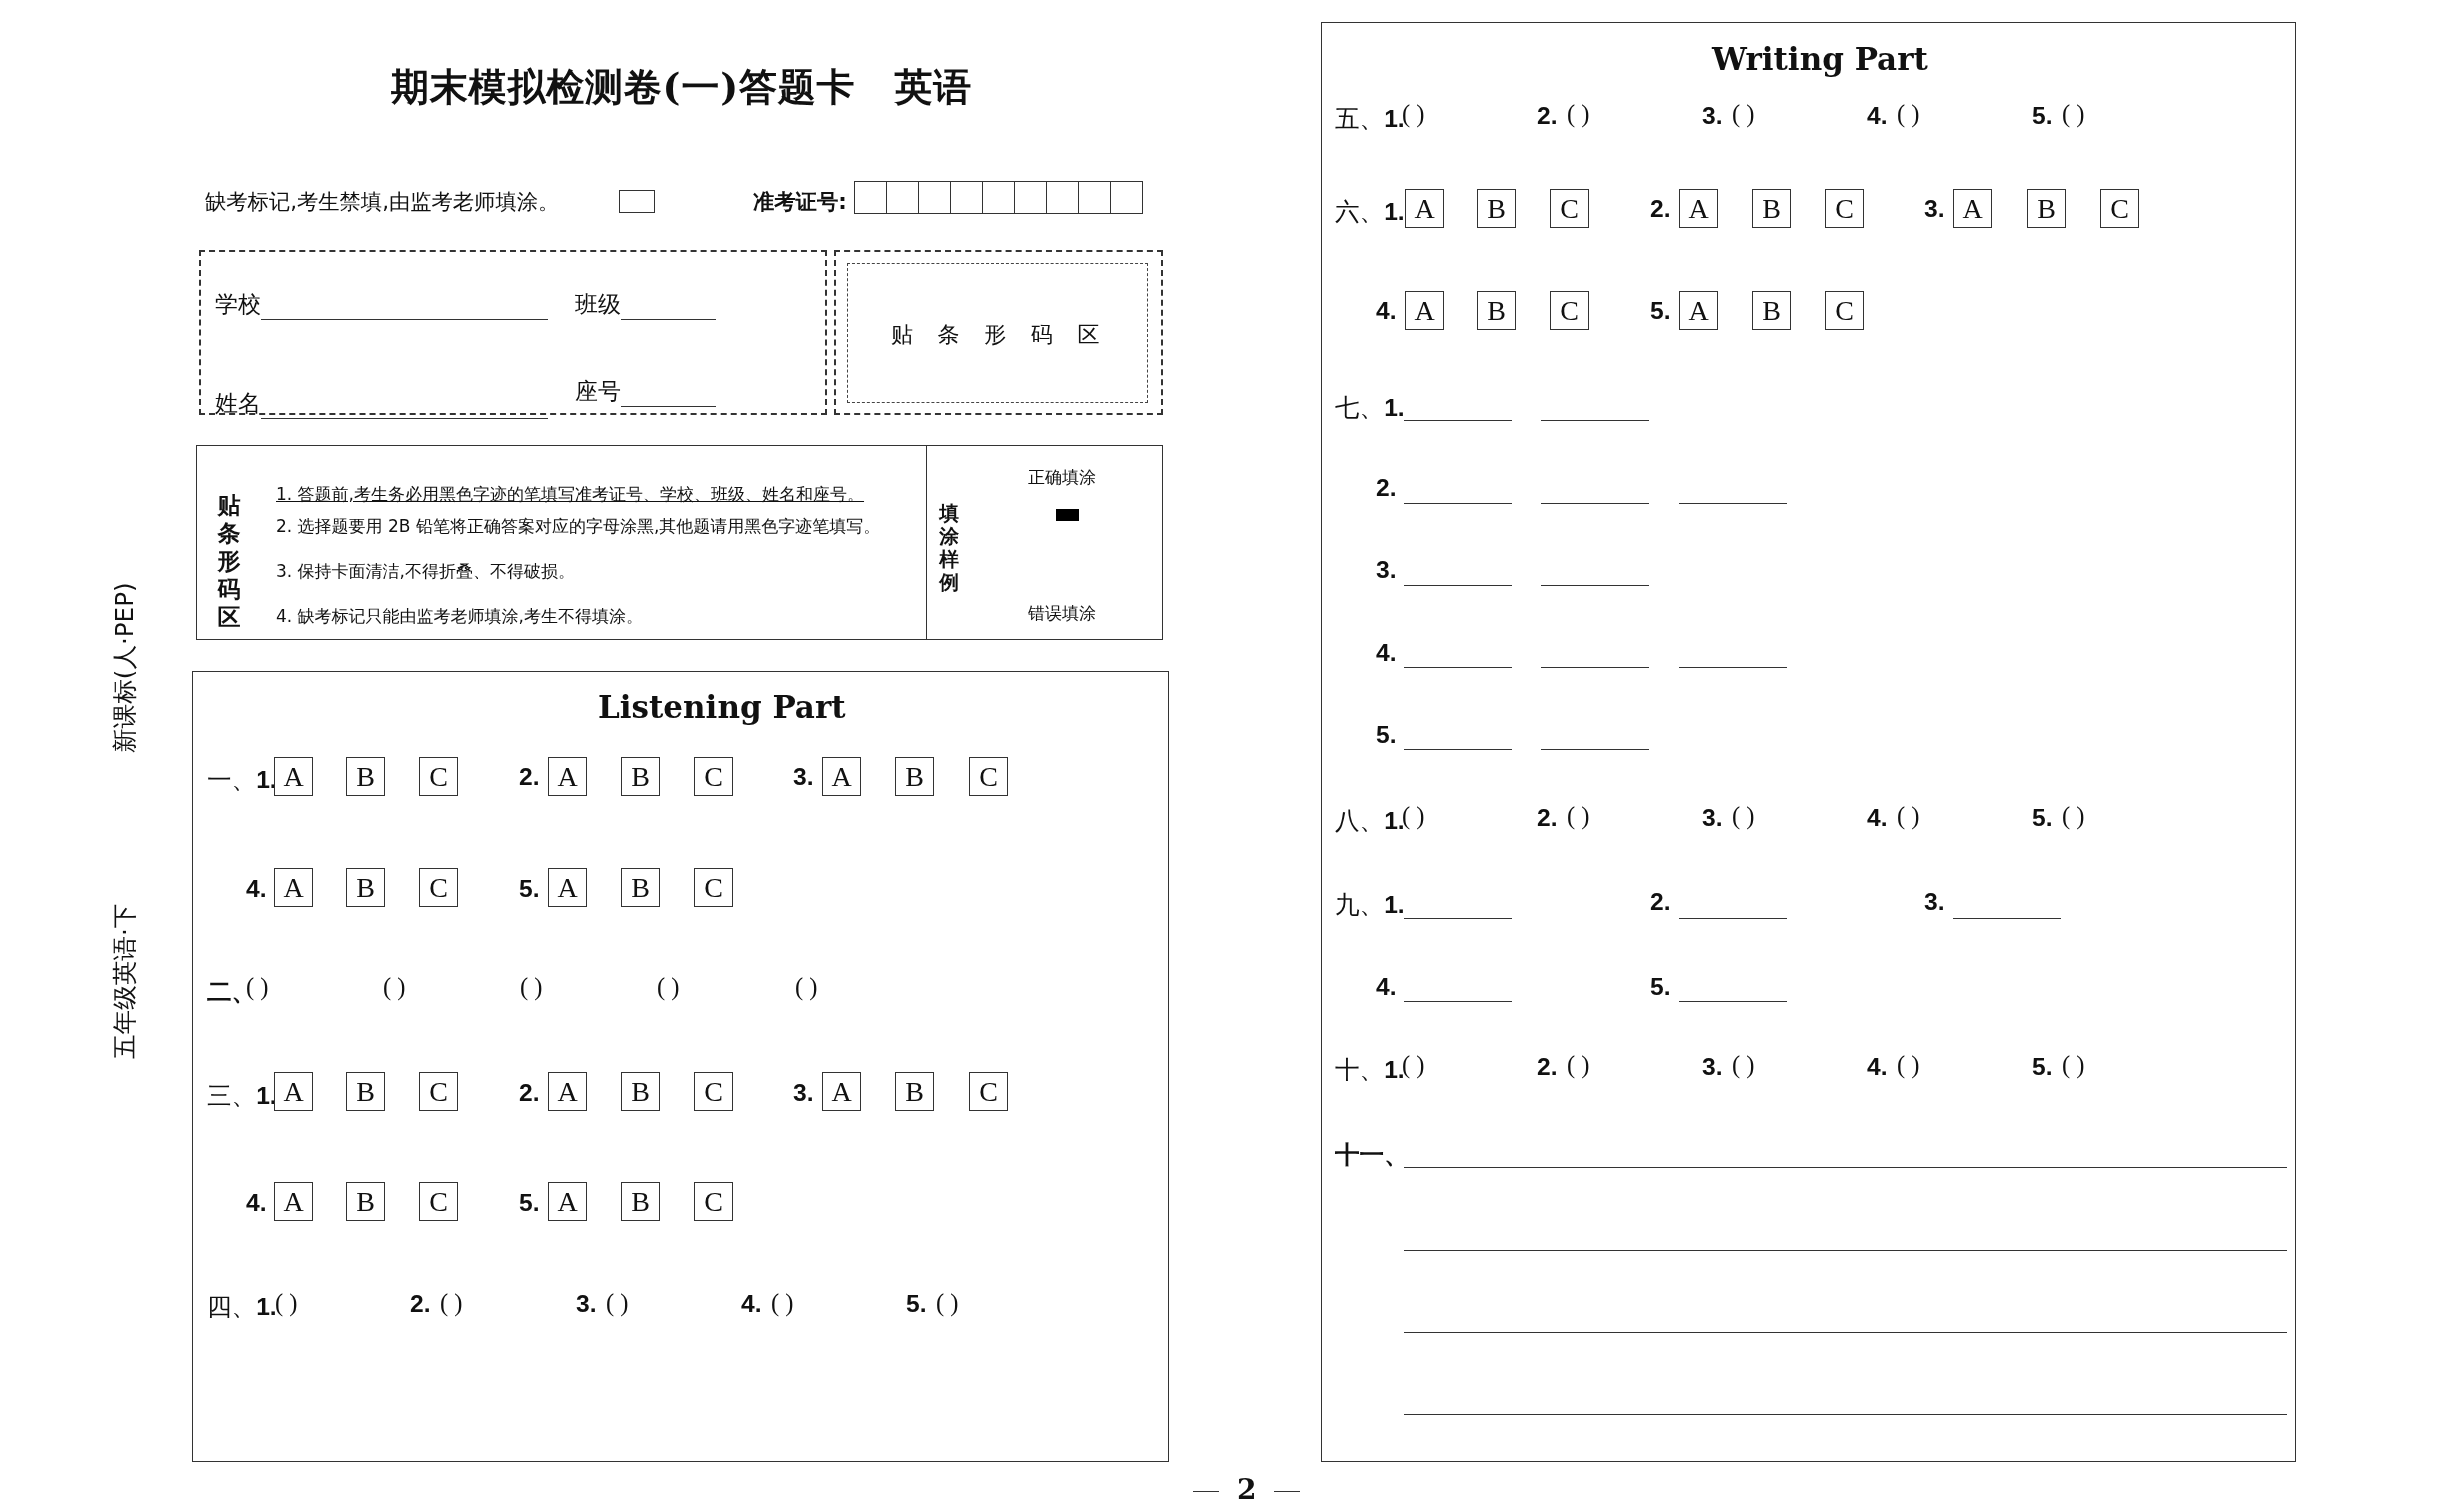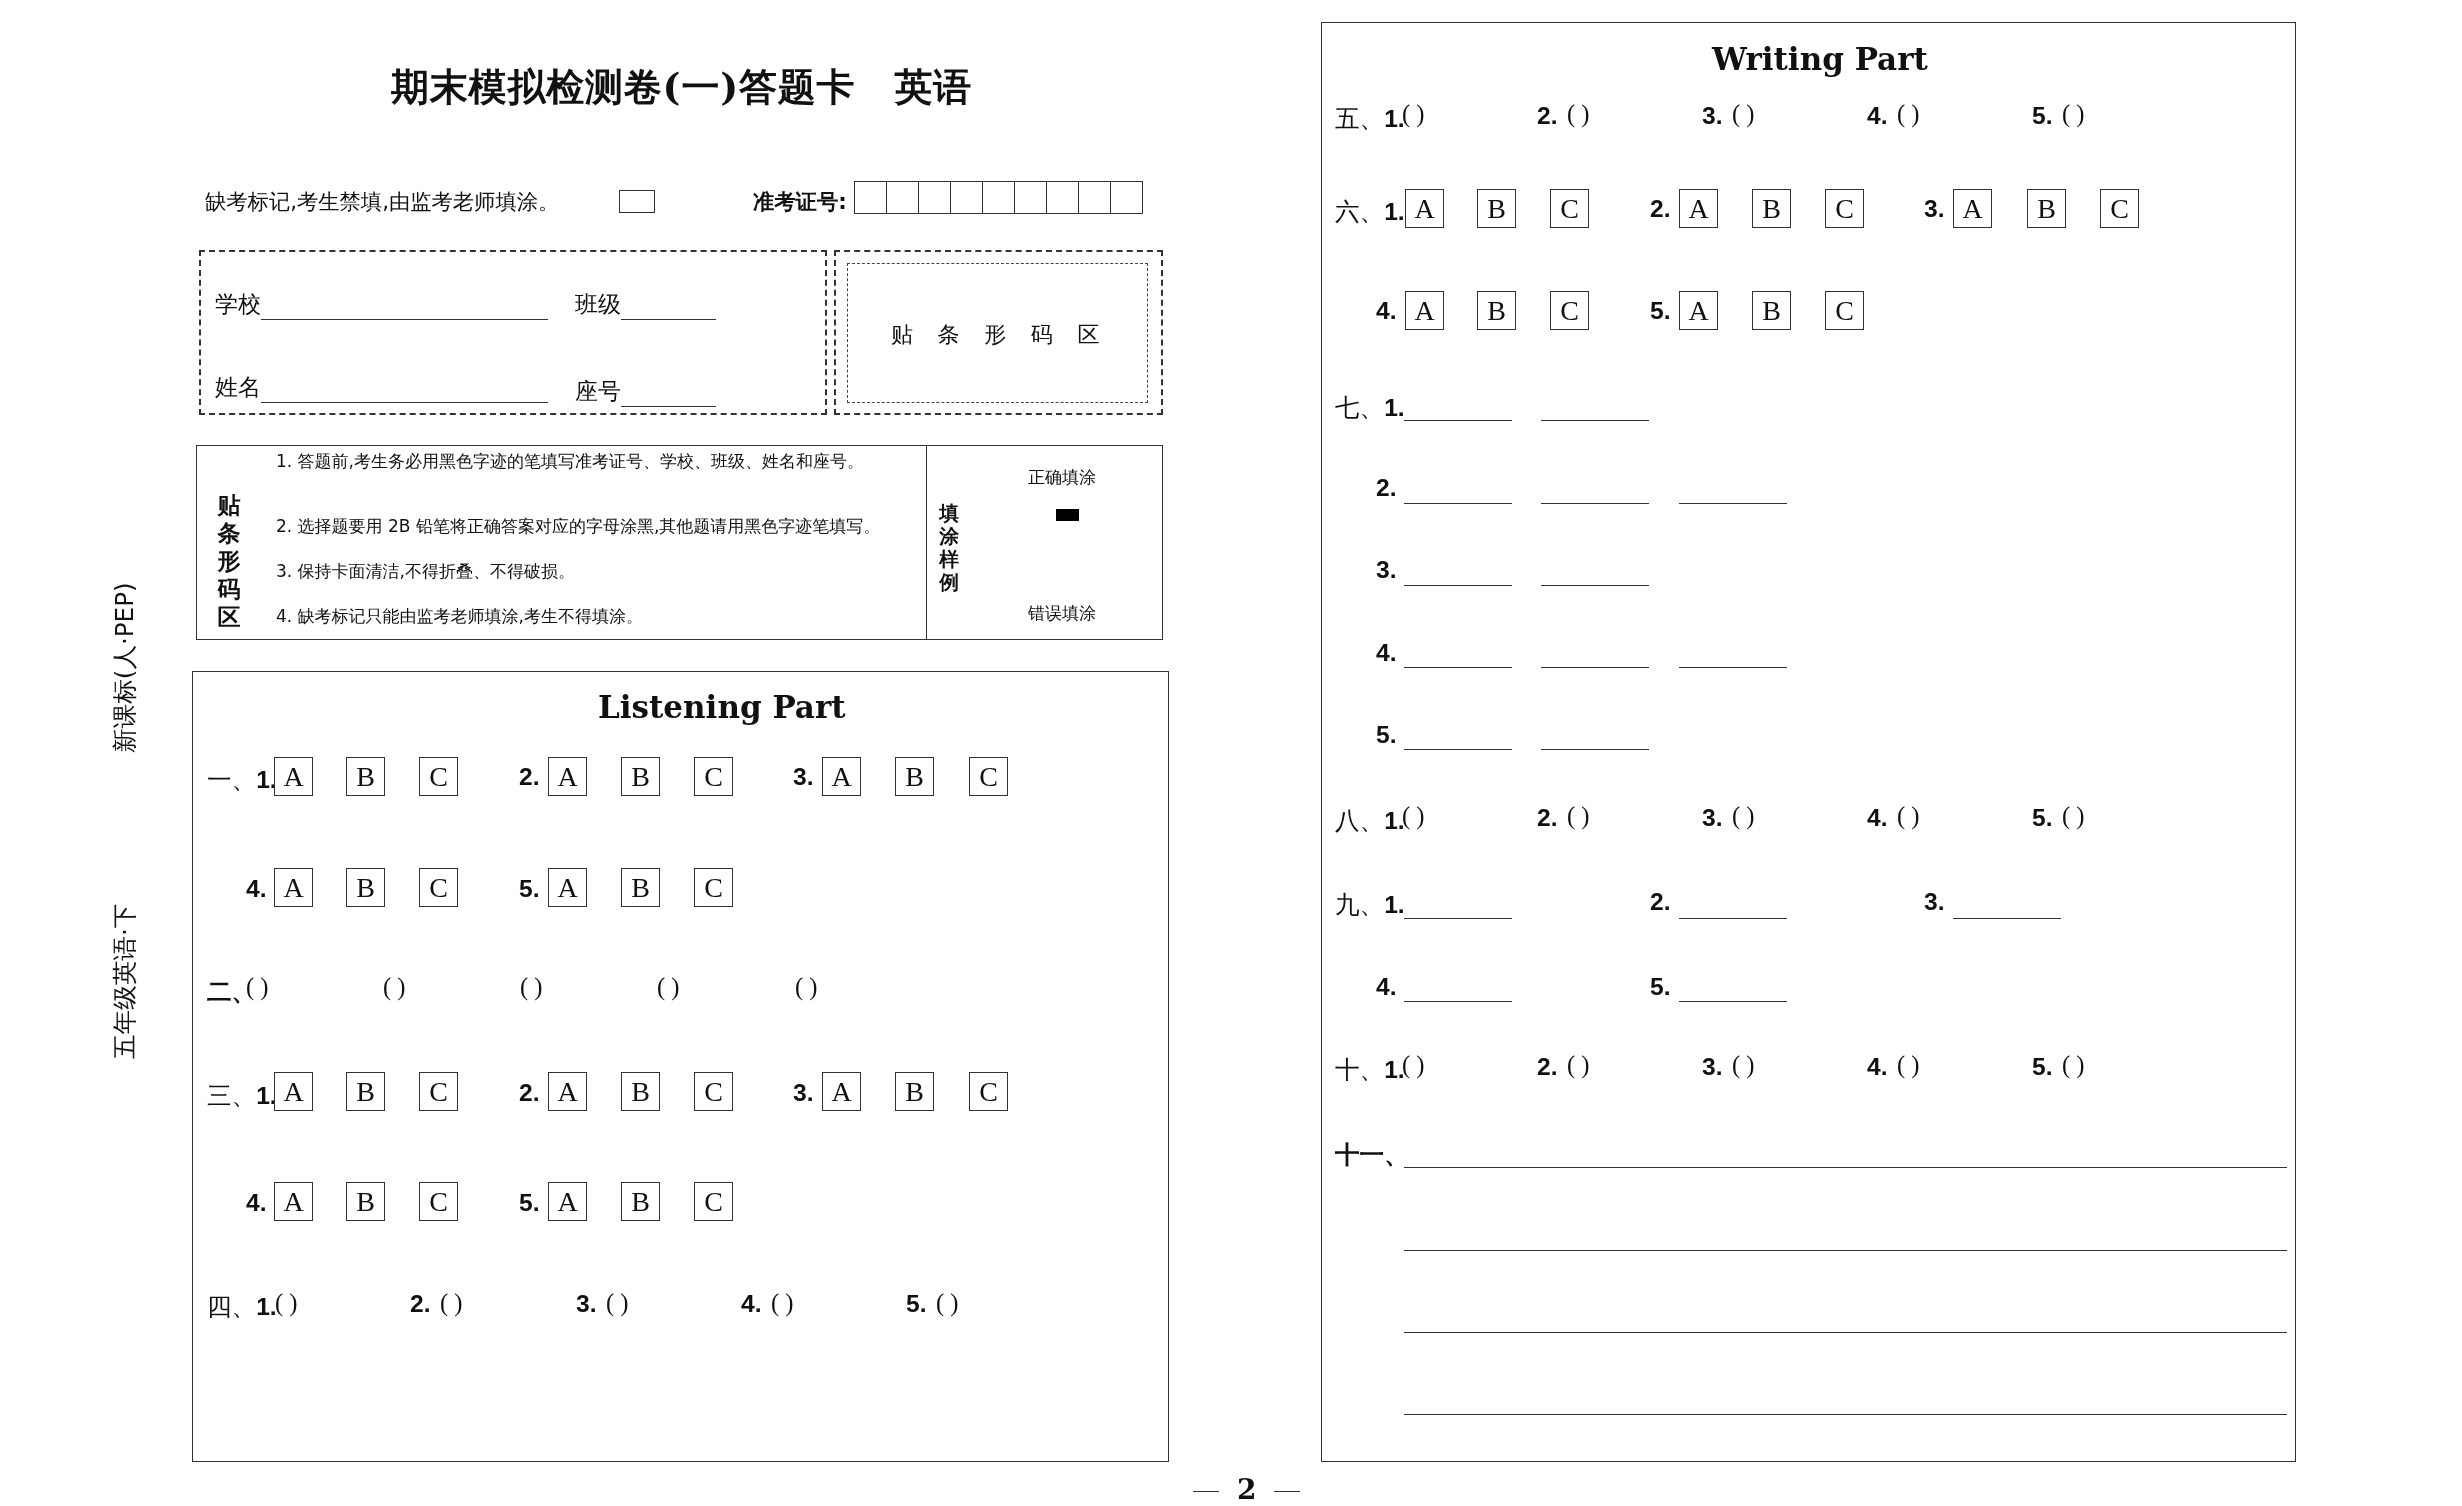--- a/index.html
+++ b/index.html
@@ -70,7 +70,7 @@
   <span>班级</span>
     <span class="line" style="width:95px;"></span>
 </div>
-<div class="abs field" style="left:215px; top:372px;font-family:Liberation Mono, monospace;">
+<div class="abs field" style="left:215px; top:388px;font-family:Liberation Mono, monospace;">
   <span>姓名</span>
     <span class="line" style="width:287px;"></span>
 </div>

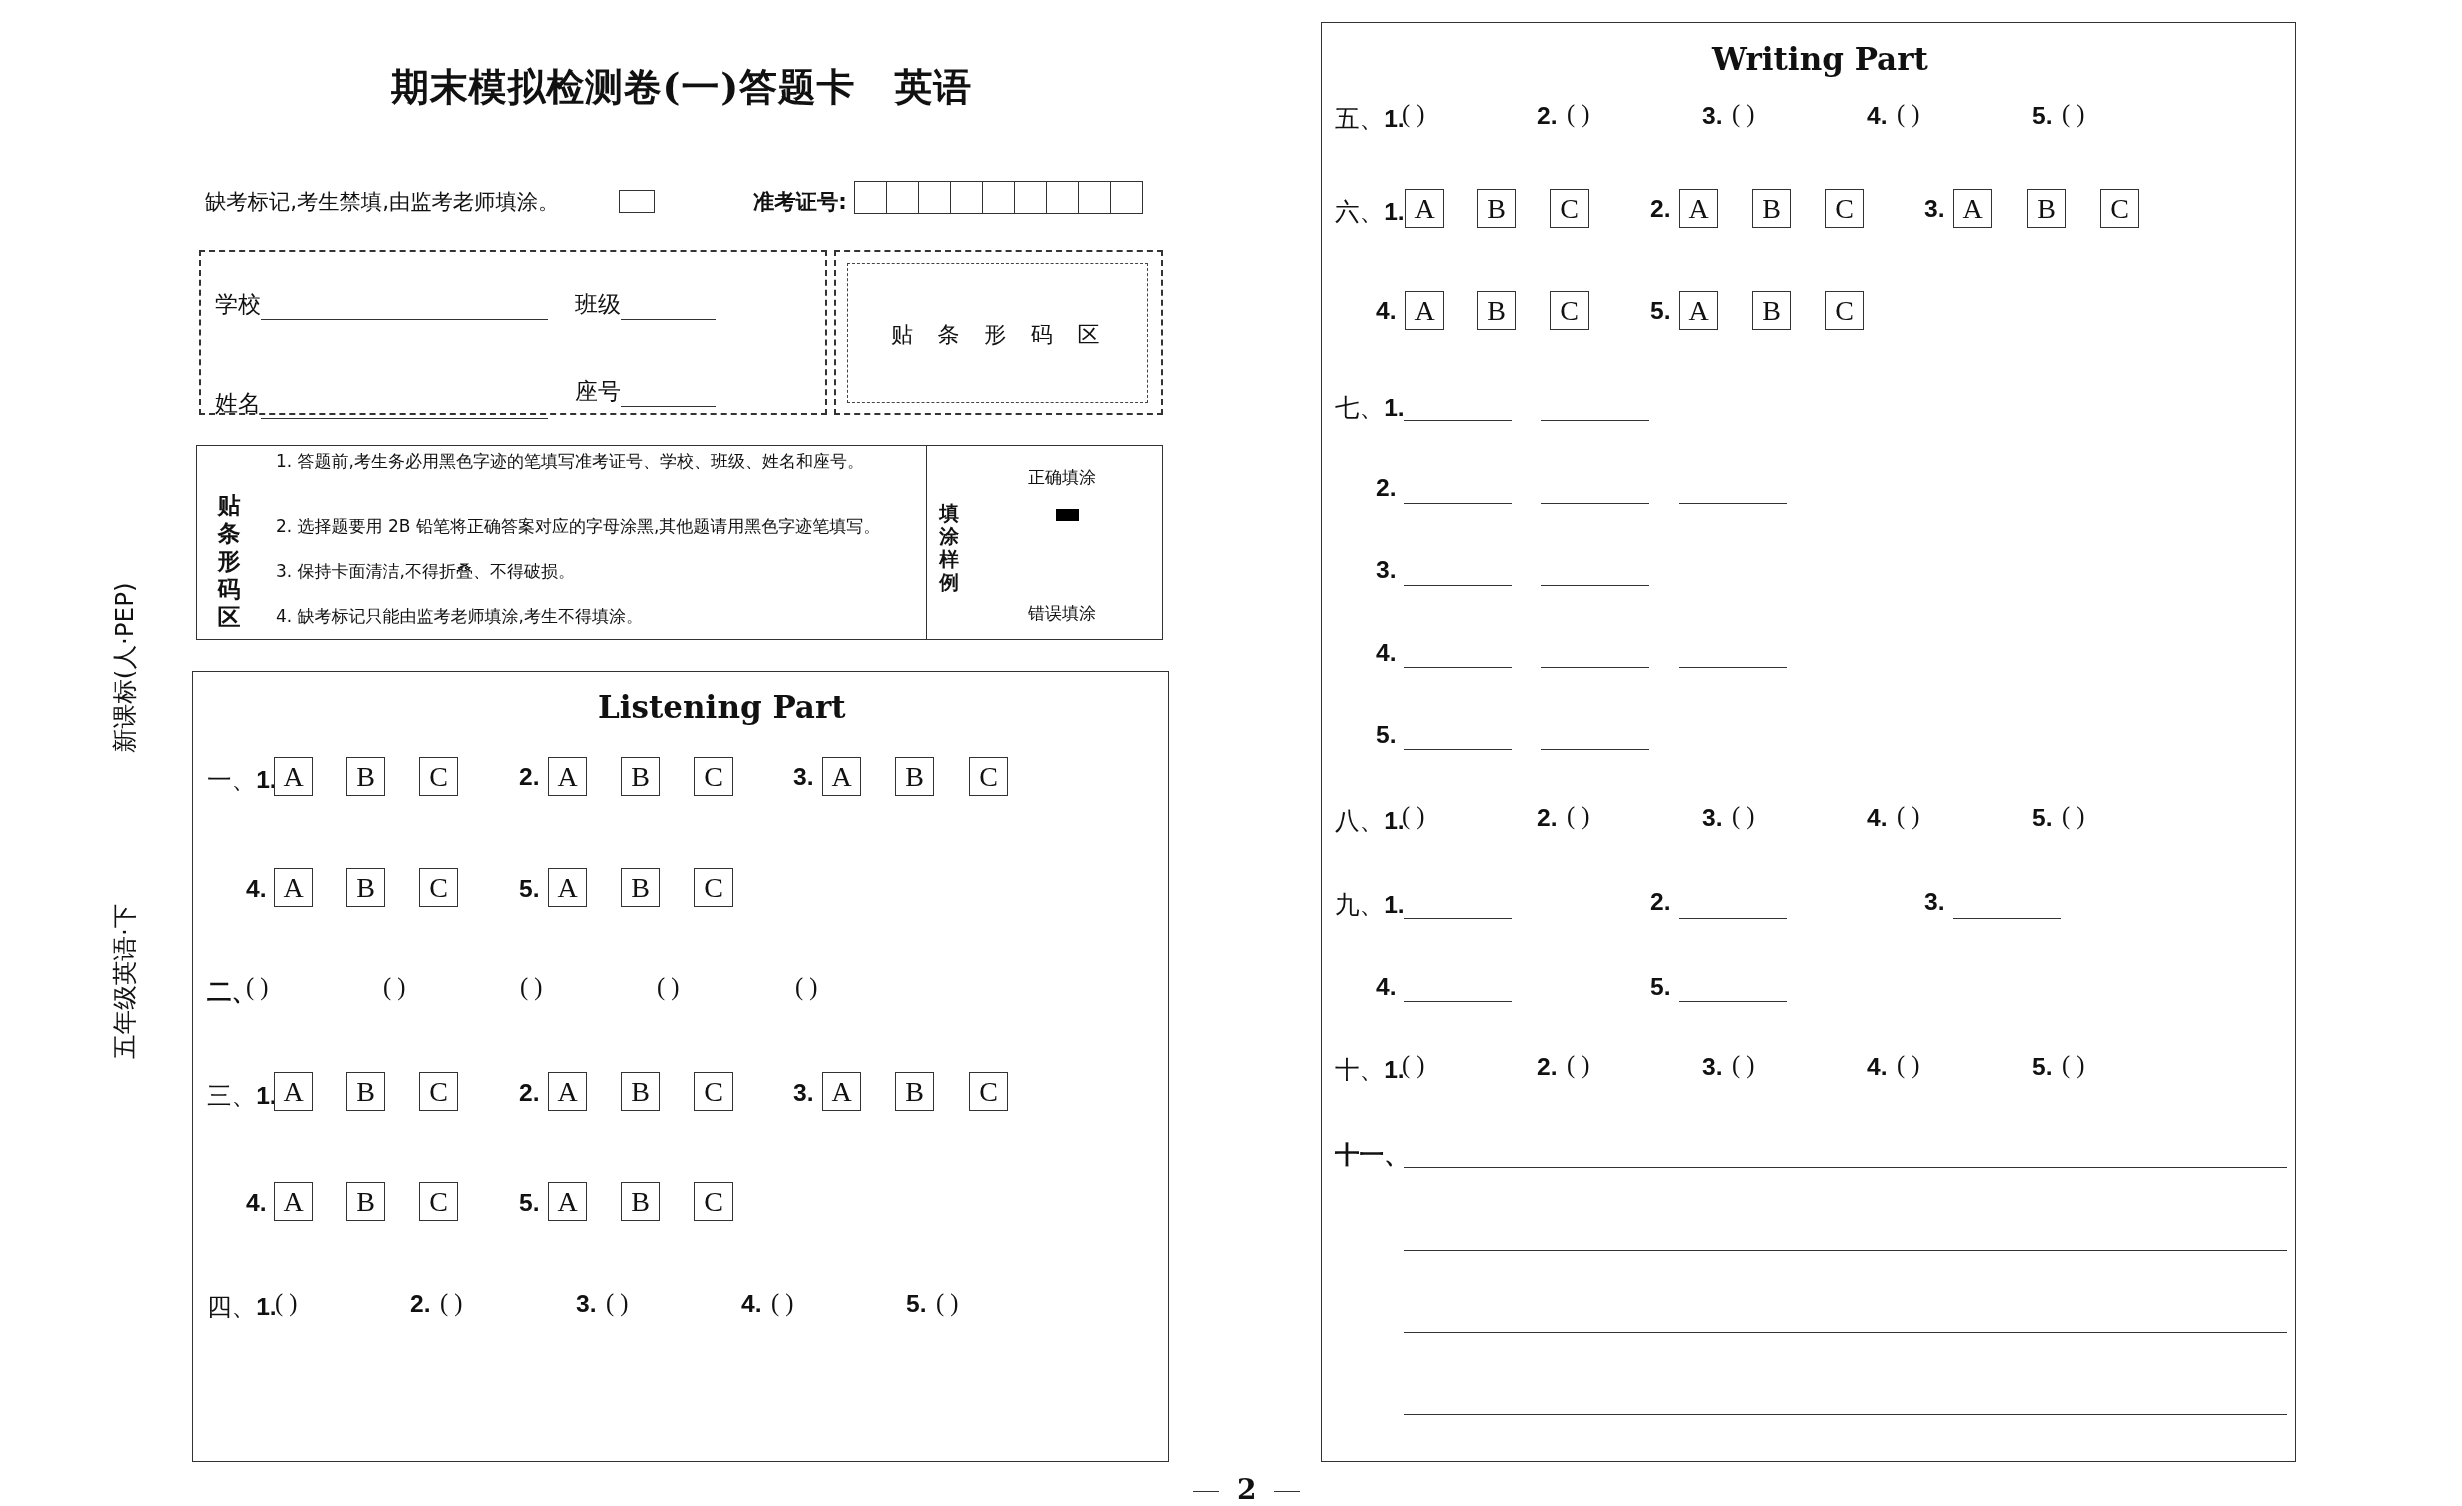--- a/index.html
+++ b/index.html
@@ -86,7 +86,7 @@
 <div class="abs box" style="left:196px; top:445px; width:967px; height:195px;"></div>
 <div class="abs box" style="left:926px; top:445px; width:0; height:195px; border-width:0 0 0 1.6px;"></div>
 <div class="abs notes-title" style="left:216px; top:491px;">贴条形码区</div>
-<div class="abs note-line" style="left:276px; top:450px;">1. 答题前,考生务必用黑色字迹的笔填写准考证号、学校、班级、姓名和座号。</div>
+<div class="abs note-line" style="left:276px; top:483px;text-decoration:underline;">1. 答题前,考生务必用黑色字迹的笔填写准考证号、学校、班级、姓名和座号。</div>
 <div class="abs note-line" style="left:276px; top:515px;">2. 选择题要用 2B 铅笔将正确答案对应的字母涂黑,其他题请用黑色字迹笔填写。</div>
 <div class="abs note-line" style="left:276px; top:560px;">3. 保持卡面清洁,不得折叠、不得破损。</div>
 <div class="abs note-line" style="left:276px; top:605px;">4. 缺考标记只能由监考老师填涂,考生不得填涂。</div>

